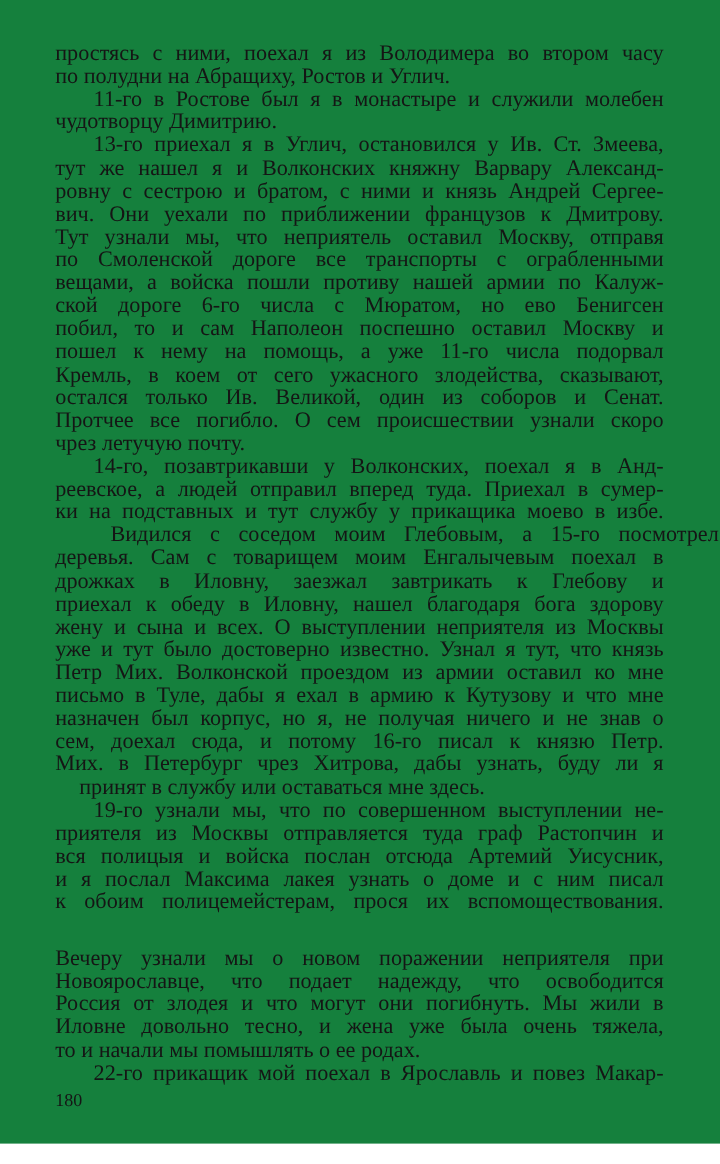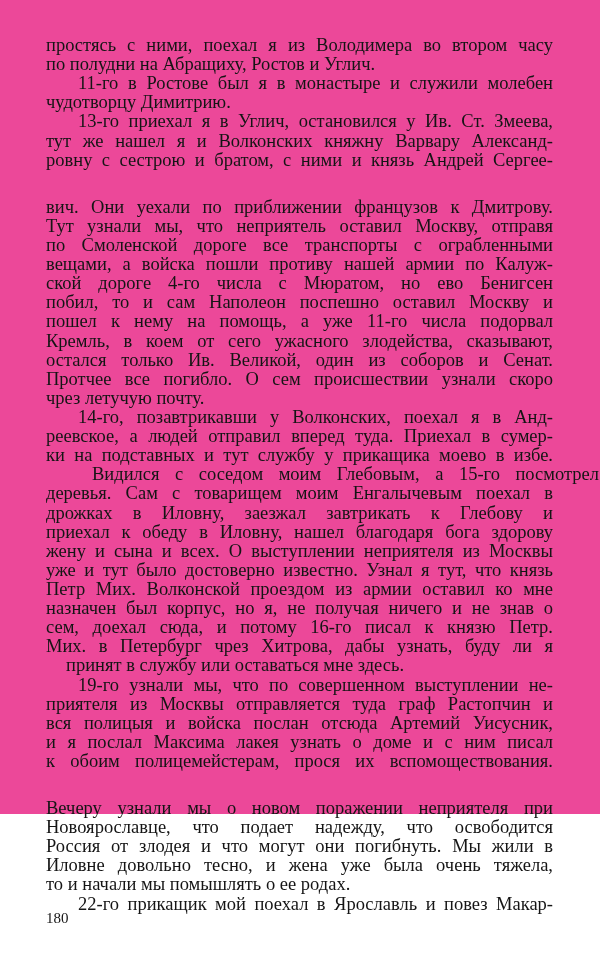--- a/index.html
+++ b/index.html
@@ -5,8 +5,8 @@
   html, body { margin: 0; padding: 0; background: #ffffff; }
   body { width: 600px; height: 970px; position: relative; overflow: hidden; }
   .page {
-    position: absolute; left: 0; top: 0; width: 600px; height: 814px;
-    background: #ec4899;
+    position: absolute; left: 0; top: 0; width: 600px; height: 953px;
+    background: #15803d;
   }
   .text-block {
     position: absolute; left: 46px; top: 36px; width: 507px;

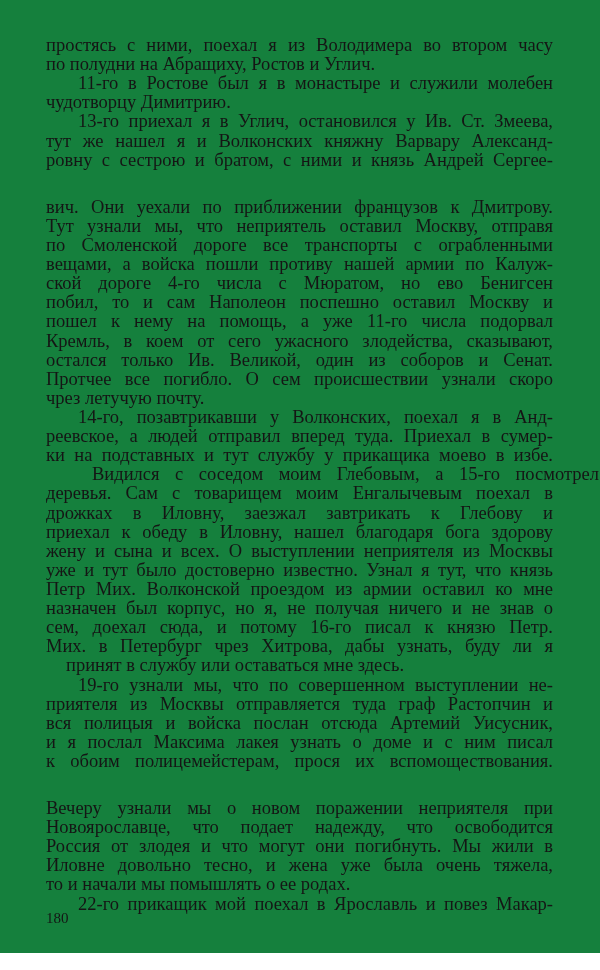--- a/index.html
+++ b/index.html
@@ -39,7 +39,7 @@
       <span class="line indent" style="white-space: nowrap; display: block; width: 507px; box-sizing: border-box;">13-го приехал я в Углич, остановился у Ив. Ст. Змеева,</span>
       <span class="line" style="white-space: nowrap; display: block; width: 507px; box-sizing: border-box;">тут же нашел я и Волконских княжну Варвару Александ-</span>
       <span class="line" style="white-space: nowrap; display: block; width: 507px; box-sizing: border-box;">ровну с сестрою и братом, с ними и князь Андрей Сергее-</span>
-      <span class="line" style="white-space: nowrap; display: block; width: 507px; box-sizing: border-box; margin-top: 28px;">вич. Они уехали по приближении французов к Дмитрову.</span>
+      <span class="line" style="white-space: nowrap; display: block; width: 507px; box-sizing: border-box;">вич. Они уехали по приближении французов к Дмитрову.</span>
       <span class="line" style="white-space: nowrap; display: block; width: 507px; box-sizing: border-box;">Тут узнали мы, что неприятель оставил Москву, отправя</span>
       <span class="line" style="white-space: nowrap; display: block; width: 507px; box-sizing: border-box;">по Смоленской дороге все транспорты с ограбленными</span>
       <span class="line" style="white-space: nowrap; display: block; width: 507px; box-sizing: border-box;">вещами, а войска пошли противу нашей армии по Калуж-</span>

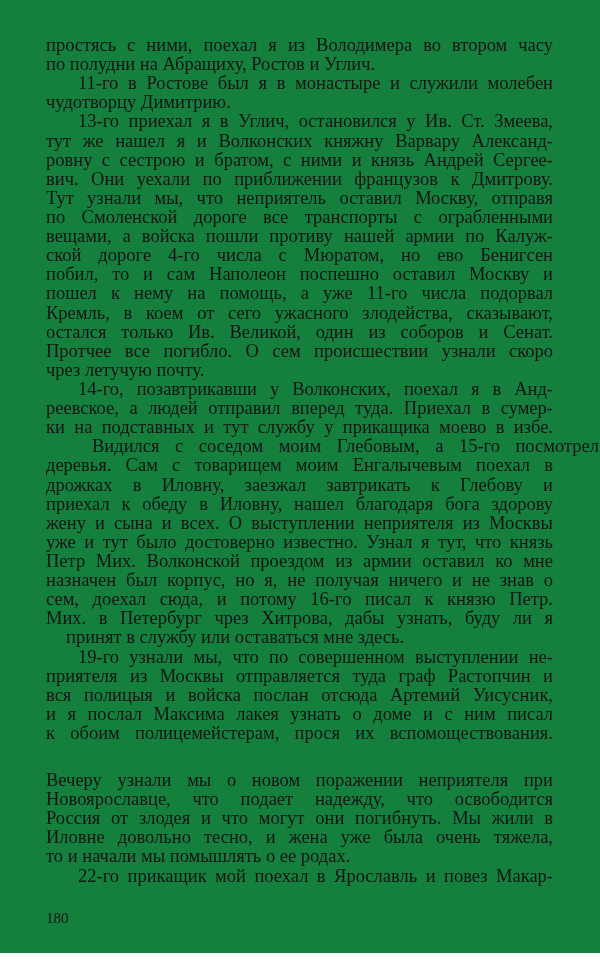--- a/index.html
+++ b/index.html
@@ -43,7 +43,7 @@
       <span class="line" style="white-space: nowrap; display: block; width: 507px; box-sizing: border-box;">Тут узнали мы, что неприятель оставил Москву, отправя</span>
       <span class="line" style="white-space: nowrap; display: block; width: 507px; box-sizing: border-box;">по Смоленской дороге все транспорты с ограбленными</span>
       <span class="line" style="white-space: nowrap; display: block; width: 507px; box-sizing: border-box;">вещами, а войска пошли противу нашей армии по Калуж-</span>
-      <span class="line" style="white-space: nowrap; display: block; width: 507px; box-sizing: border-box;">ской дороге 4-го числа с Мюратом, но ево Бенигсен</span>
+      <span class="line" style="white-space: nowrap; display: block; width: 507px; box-sizing: border-box;">ской дороге 6-го числа с Мюратом, но ево Бенигсен</span>
       <span class="line" style="white-space: nowrap; display: block; width: 507px; box-sizing: border-box;">побил, то и сам Наполеон поспешно оставил Москву и</span>
       <span class="line" style="white-space: nowrap; display: block; width: 507px; box-sizing: border-box;">пошел к нему на помощь, а уже 11-го числа подорвал</span>
       <span class="line" style="white-space: nowrap; display: block; width: 507px; box-sizing: border-box;">Кремль, в коем от сего ужасного злодейства, сказывают,</span>

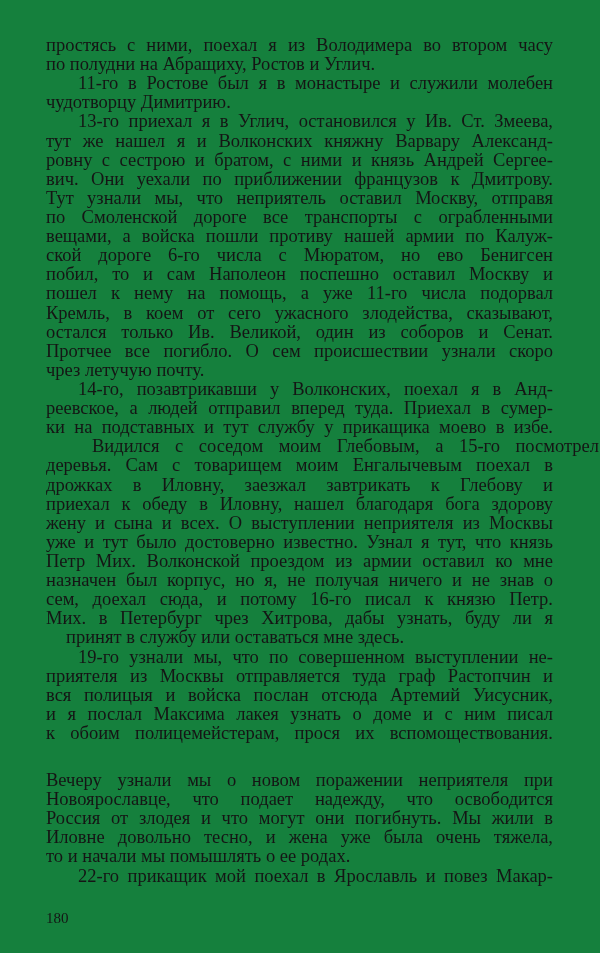--- a/index.html
+++ b/index.html
@@ -60,6 +60,7 @@
       <span class="line" style="white-space: nowrap; display: block; width: 507px; box-sizing: border-box;">жену и сына и всех. О выступлении неприятеля из Москвы</span>
       <span class="line" style="white-space: nowrap; display: block; width: 507px; box-sizing: border-box;">уже и тут было достоверно известно. Узнал я тут, что князь</span>
       <span class="line" style="white-space: nowrap; display: block; width: 507px; box-sizing: border-box;">Петр Мих. Волконской проездом из армии оставил ко мне</span>
+      <span class="line" style="white-space: nowrap; display: block; width: 507px; box-sizing: border-box;">письмо в Туле, дабы я ехал в армию к Кутузову и что мне</span>
       <span class="line" style="white-space: nowrap; display: block; width: 507px; box-sizing: border-box;">назначен был корпус, но я, не получая ничего и не знав о</span>
       <span class="line" style="white-space: nowrap; display: block; width: 507px; box-sizing: border-box;">сем, доехал сюда, и потому 16-го писал к князю Петр.</span>
       <span class="line" style="white-space: nowrap; display: block; width: 507px; box-sizing: border-box;">Мих. в Петербург чрез Хитрова, дабы узнать, буду ли я</span>

